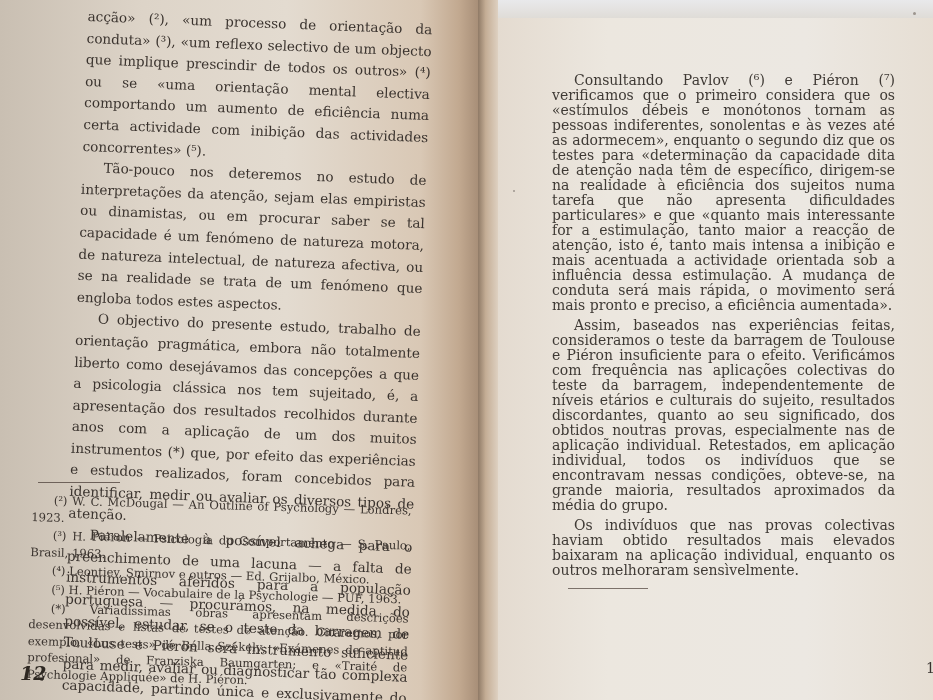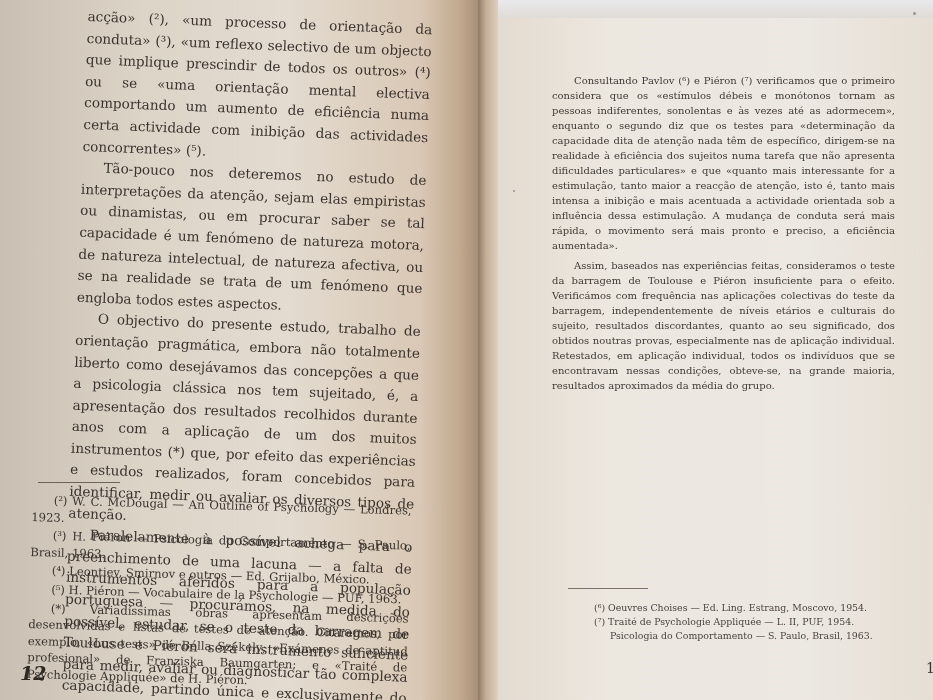--- a/index.html
+++ b/index.html
@@ -52,7 +52,7 @@
   }
   .right-text {
     position: absolute; left: 54px; top: 55px; width: 343px;
-    font-size: 10px; line-height: 15px; color: #3f3a35;
+    font-size: 14px; line-height: 15px; color: #3f3a35;
     text-align: justify;
   }
   .right-text p { margin: 0 0 5px 0; }

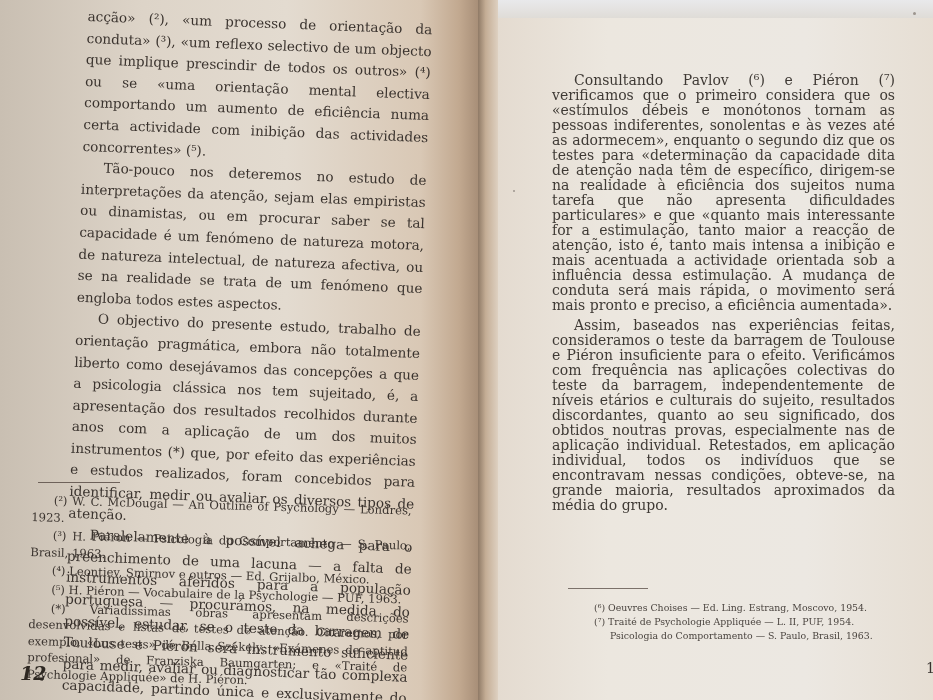--- a/index.html
+++ b/index.html
@@ -101,6 +101,7 @@
     <div class="right-text">
       <p class="indent2">Consultando Pavlov (⁶) e Piéron (⁷) verificamos que o primeiro considera que os «estímulos débeis e monótonos tornam as pessoas indiferentes, sonolentas e às vezes até as adormecem», enquanto o segundo diz que os testes para «determinação da capacidade dita de atenção nada têm de específico, dirigem-se na realidade à eficiência dos sujeitos numa tarefa que não apresenta dificuldades particulares» e que «quanto mais interessante for a estimulação, tanto maior a reacção de atenção, isto é, tanto mais intensa a inibição e mais acentuada a actividade orientada sob a influência dessa estimulação. A mudança de conduta será mais rápida, o movimento será mais pronto e preciso, a eficiência aumentada».</p>
       <p class="indent2">Assim, baseados nas experiências feitas, consideramos o teste da barragem de Toulouse e Piéron insuficiente para o efeito. Verificámos com frequência nas aplicações colectivas do teste da barragem, independentemente de níveis etários e culturais do sujeito, resultados discordantes, quanto ao seu significado, dos obtidos noutras provas, especialmente nas de aplicação individual. Retestados, em aplicação individual, todos os indivíduos que se encontravam nessas condições, obteve-se, na grande maioria, resultados aproximados da média do grupo.</p>
+      <p class="indent2">Os indivíduos que nas provas colectivas haviam obtido resultados mais elevados baixaram na aplicação individual, enquanto os outros melhoraram sensìvelmente.</p>
     </div>
     <div class="right-rule"></div>
     <div class="right-notes">

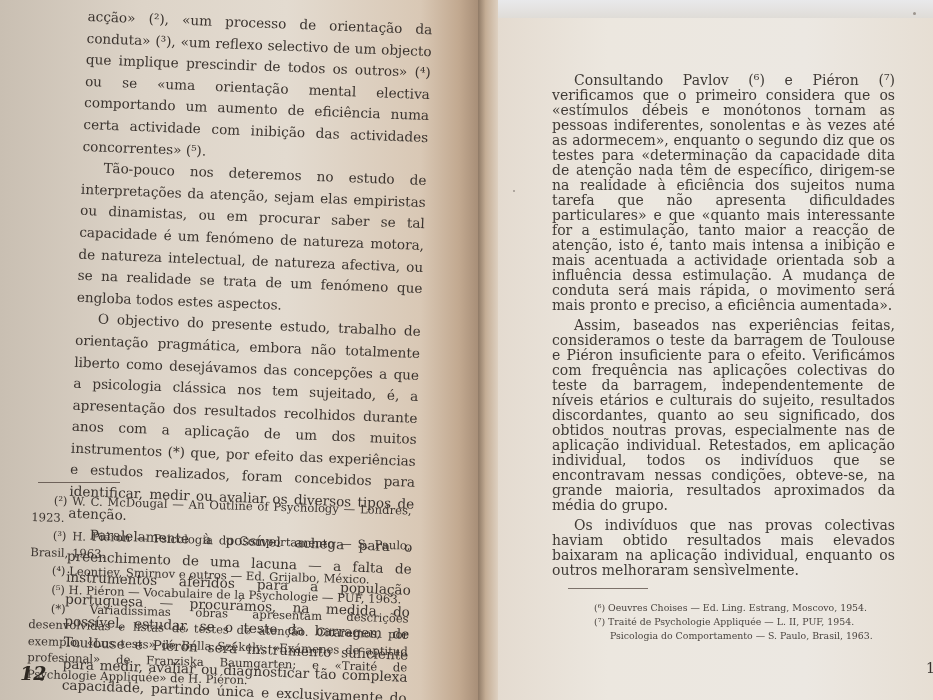--- a/index.html
+++ b/index.html
@@ -104,11 +104,6 @@
       <p class="indent2">Os indivíduos que nas provas colectivas haviam obtido resultados mais elevados baixaram na aplicação individual, enquanto os outros melhoraram sensìvelmente.</p>
     </div>
     <div class="right-rule"></div>
-    <div class="right-notes">
-      <p>(⁶) Oeuvres Choises — Ed. Ling. Estrang, Moscovo, 1954.</p>
-      <p>(⁷) Traité de Psychologie Appliquée — L. II, PUF, 1954.</p>
-      <p class="cont">Psicologia do Comportamento — S. Paulo, Brasil, 1963.</p>
-    </div>
     <div class="page-num-right">1</div>
   </div>
 

